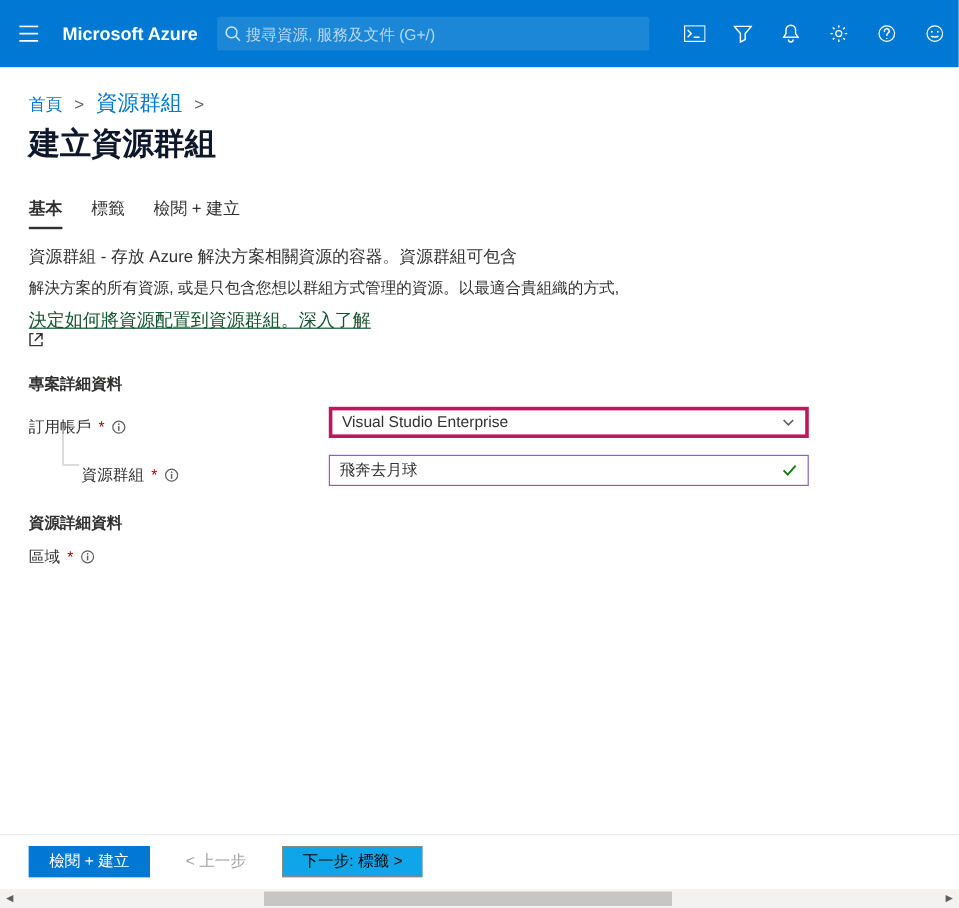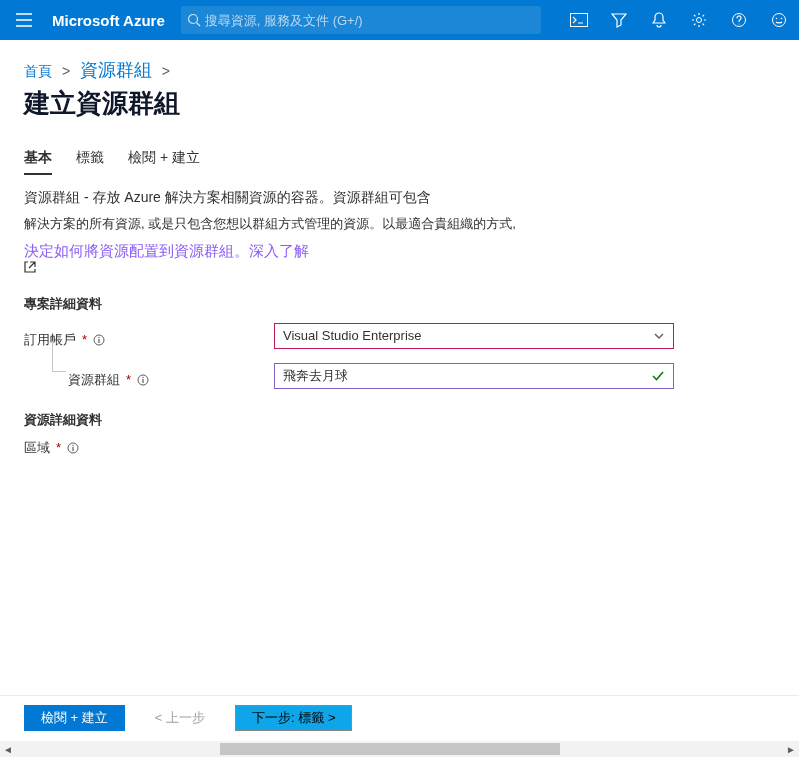--- a/index.html
+++ b/index.html
@@ -13,7 +13,7 @@
       overflow: hidden;
     }
     .top-bar {
-      height: 40px;
+      height: 56px;
       background: #0078d4;
       display: flex;
       align-items: center;

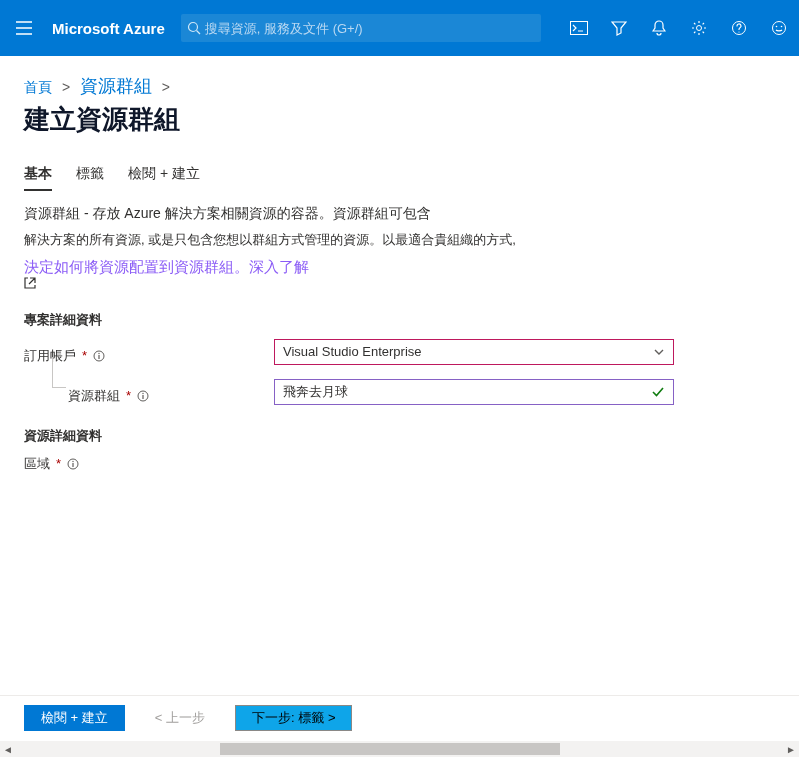--- a/index.html
+++ b/index.html
@@ -111,7 +111,7 @@
     }
     .desc-line2 { font-size: 13px; color: #323130; margin-top: -2px;}
     .desc-link-row { font-size: 15px; margin-top: 2px; }
-    .learn-more { color: #8b5cf6; font-size: 15px; }
+    .learn-more { color: #14532d; font-size: 15px; text-decoration: underline; }
     .ext-icon { margin-left: 180px; vertical-align: middle;}
     .section-title {
       font-size: 13px;

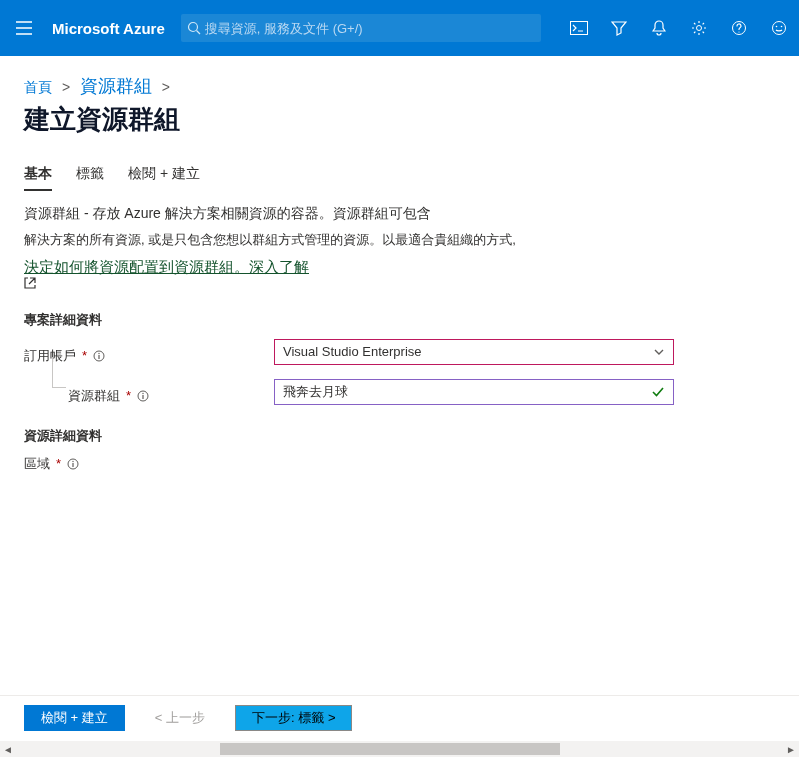--- a/index.html
+++ b/index.html
@@ -144,7 +144,7 @@
     .select-box, .input-box {
       width: 400px;
       height: 26px;
-      border: 1px solid #be185d;
+      border: 3px solid #be185d;
       background: #fff;
       display: flex;
       align-items: center;

